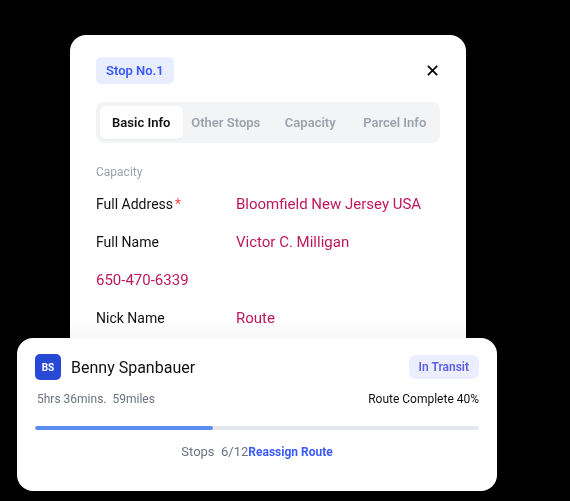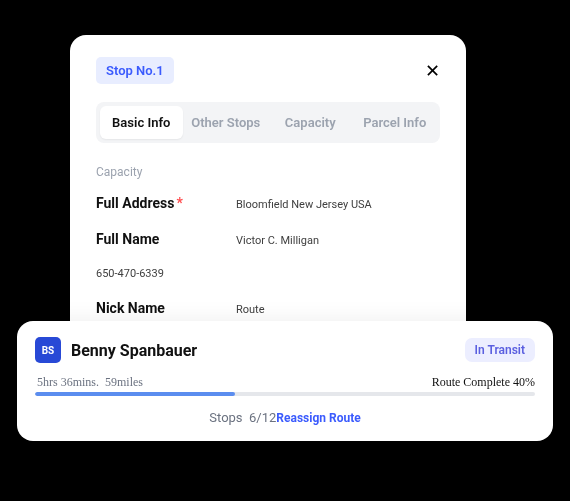--- a/index.html
+++ b/index.html
@@ -82,7 +82,7 @@
     .field-label {
       width: 140px;
       font-size: 14px;
-      font-weight: 700;
+      font-weight: 400;
       color: #111;
     }
     .req {

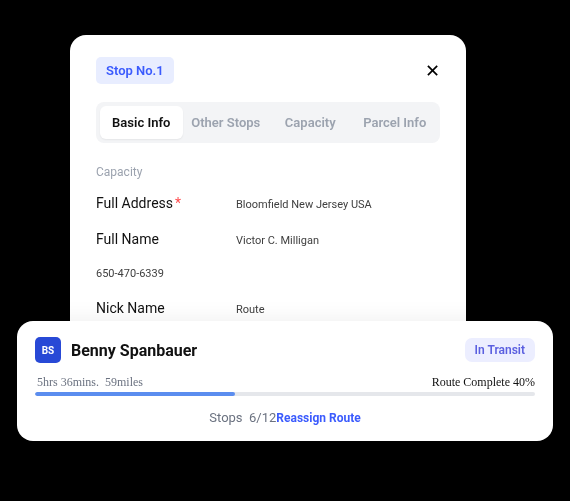--- a/index.html
+++ b/index.html
@@ -90,8 +90,8 @@
       margin-left: 2px;
     }
     .field-value {
-      font-size: 11px;
-      color: #404040;
+      font-size: 15px;
+      color: #be185d;
     }
     .driver-card {
       top: 321px;

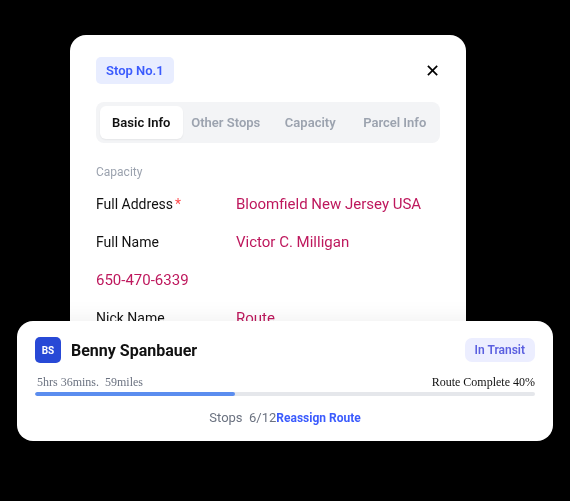--- a/index.html
+++ b/index.html
@@ -94,10 +94,10 @@
       color: #be185d;
     }
     .driver-card {
-      top: 321px;
+      top: 338px;
       left: 17px;
-      width: 536px;
-      padding: 16px 18px 16px 18px;
+      width: 480px;
+      padding: 16px 18px 32px 18px;
       box-shadow: 0 8px 30px rgba(0,0,0,0.13);
     }
     .driver-header {

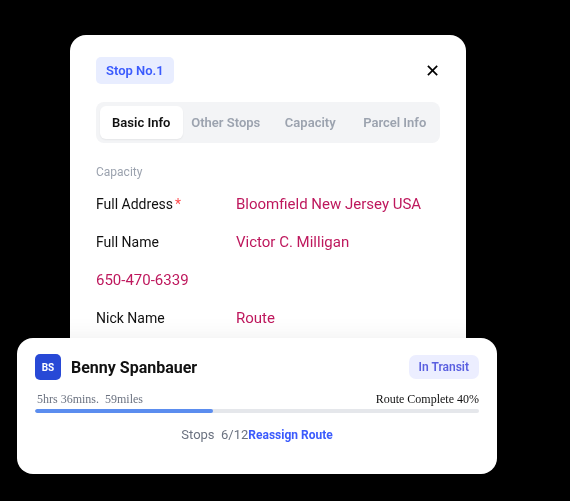--- a/index.html
+++ b/index.html
@@ -125,7 +125,7 @@
     }
     .driver-name {
       font-size: 16px;
-      font-weight: 700;
+      font-weight: 400;
       color: #111;
     }
     .status-badge {

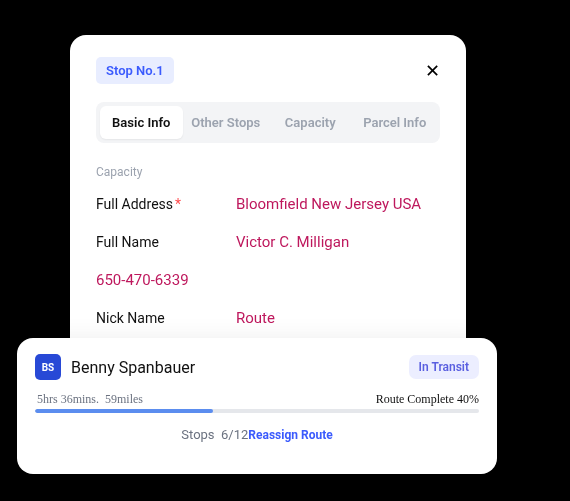--- a/index.html
+++ b/index.html
@@ -141,9 +141,8 @@
       justify-content: space-between;
       font-size: 12px;
       color: #6b7280;
-      margin-bottom: 2px;
+      margin-bottom: 20px;
       padding-left: 2px;
-      font-family: Liberation Serif, serif;
     }
     .route-complete {
       color: #111;

